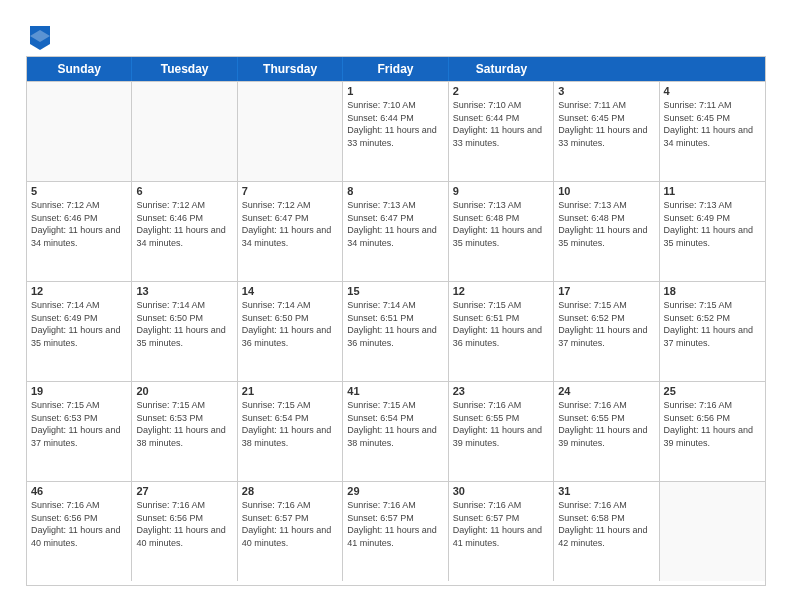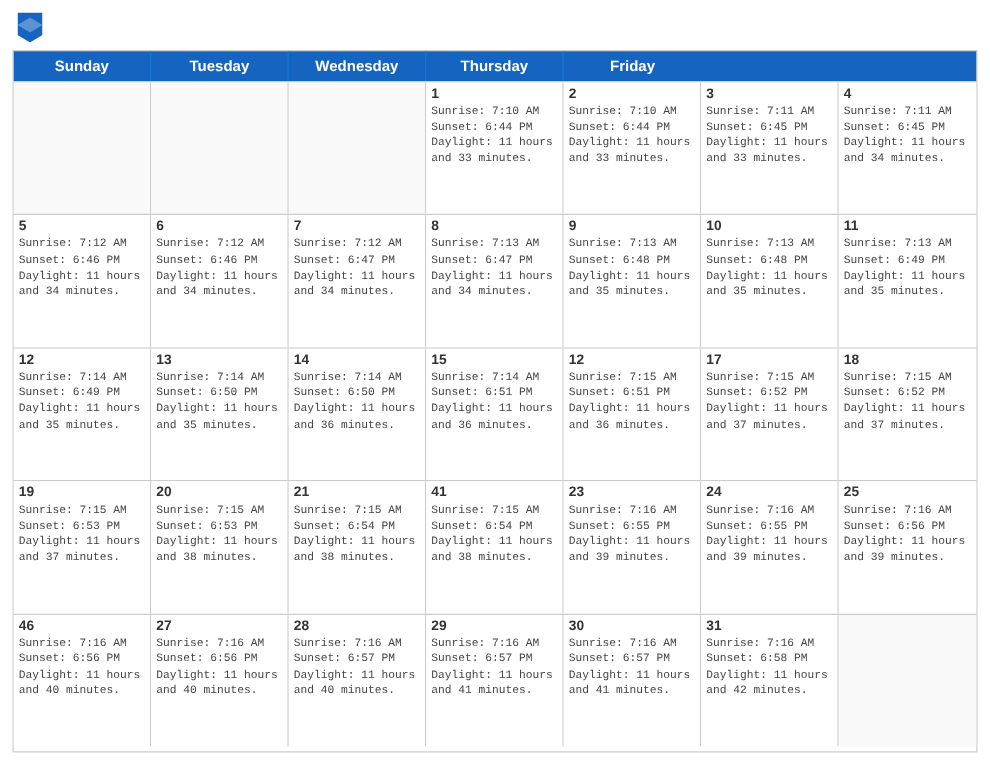--- a/index.html
+++ b/index.html
@@ -13,7 +13,7 @@
     .page {
       width: 792px;
       height: 612px;
-      padding: 10px;
+      padding: 26px;
       display: flex;
       flex-direction: column;
     }

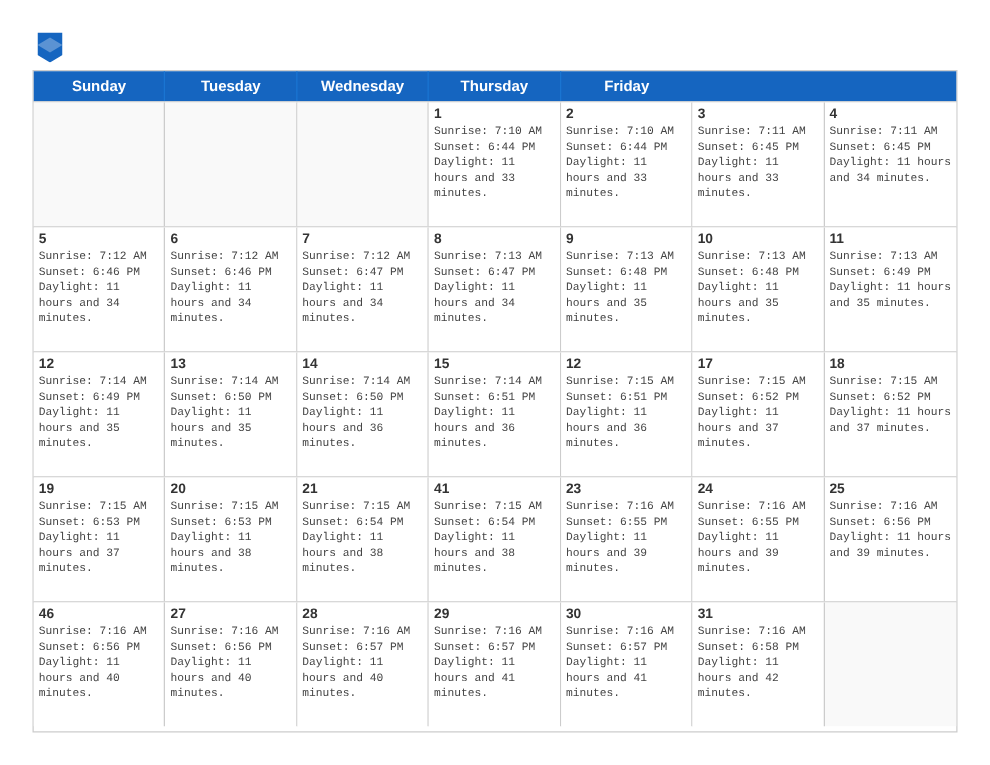--- a/index.html
+++ b/index.html
@@ -132,7 +132,6 @@
     <div class="day-headers">
     <div class="day-header">Sunday</div>
         <div class="day-header">Tuesday</div>
-        <div class="day-header">Wednesday</div>
         <div class="day-header">Thursday</div>
         <div class="day-header">Friday</div>
       </div>

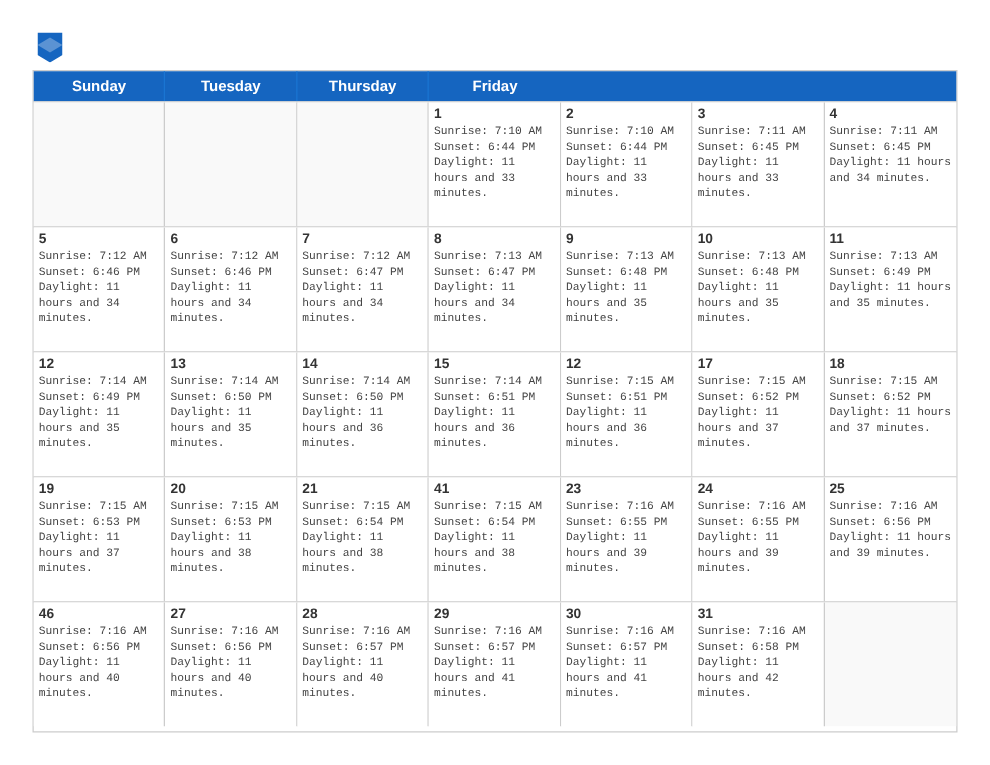--- a/index.html
+++ b/index.html
@@ -134,6 +134,7 @@
         <div class="day-header">Tuesday</div>
         <div class="day-header">Thursday</div>
         <div class="day-header">Friday</div>
+        <div class="day-header">Saturday</div>
       </div>
     <div class="weeks">
     <div class="week-row">

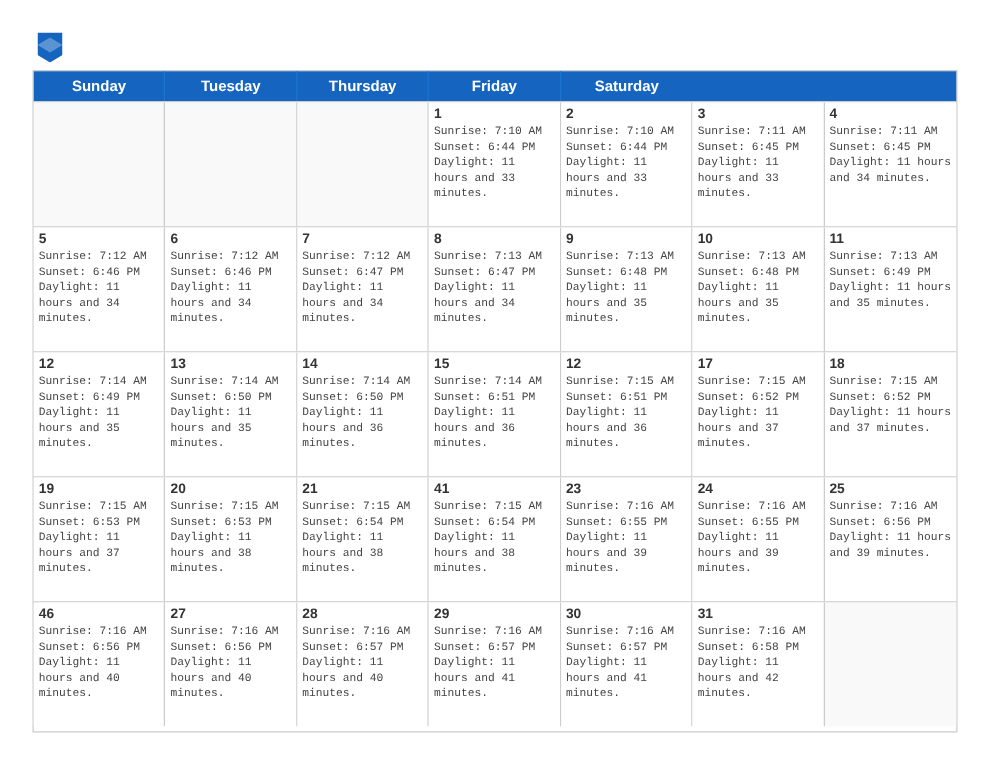--- a/index.html
+++ b/index.html
@@ -104,7 +104,6 @@
       font-size: 9px;
       color: #444;
       line-height: 1.4;
-      font-family: Liberation Mono, monospace;
     }
   </style>
 </head>

